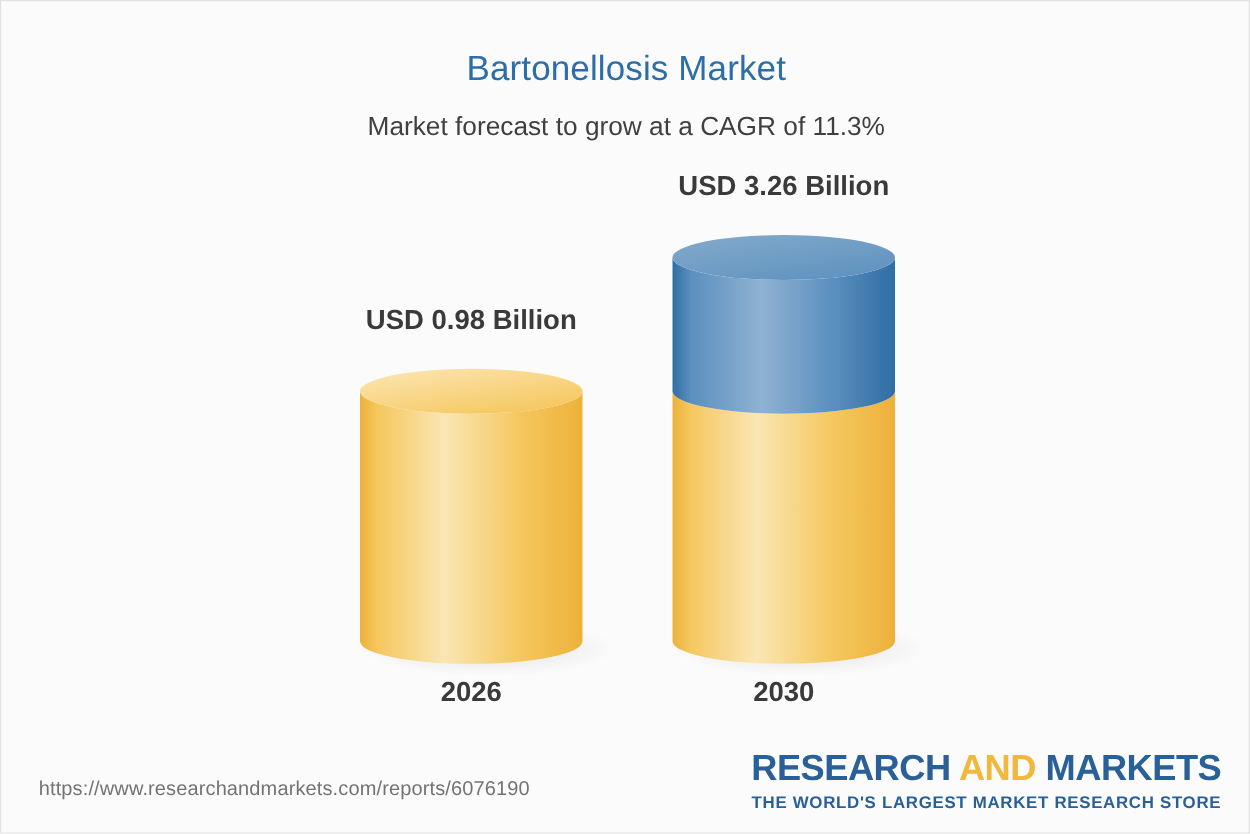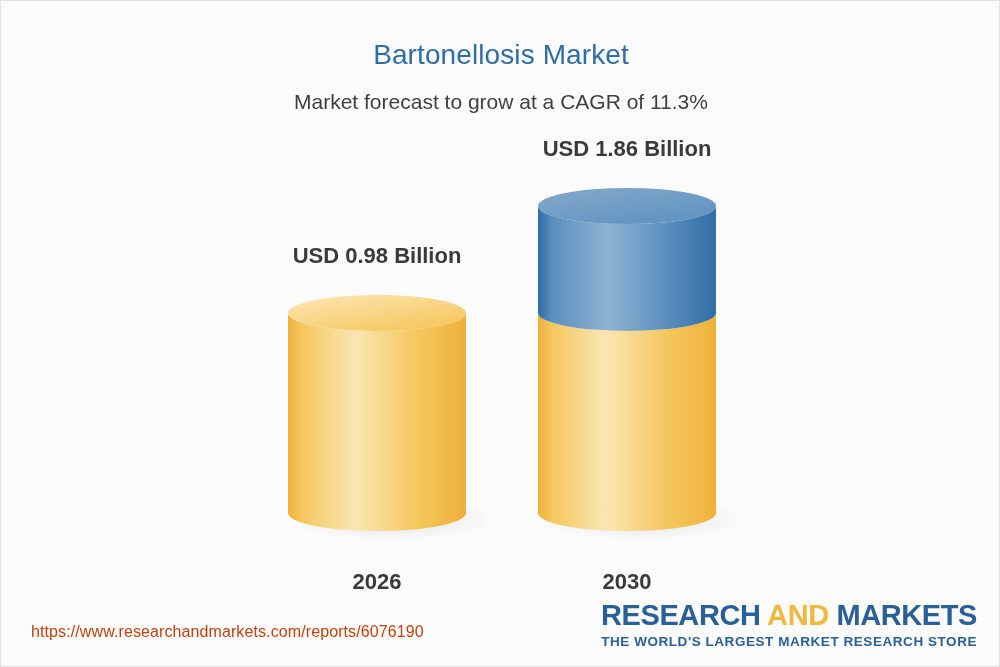--- a/index.html
+++ b/index.html
@@ -152,7 +152,7 @@
       </svg>
     <div class="cat-label" id="cat-label-0" style="left: 176px; width: 400px; top: 540px;">2026</div>
 
-    <div class="value-label" id="value-label-1" style="left: 426px; width: 400px; top: 135px;">USD 1.86 Billion</div>
+    <div class="value-label" id="value-label-1" style="left: 426px; width: 400px; top: 135px;">USD 3.26 Billion</div>
     <svg class="bar-group" id="bar-1" xmlns="http://www.w3.org/2000/svg" width="218" height="357" viewBox="0 0 218 357" style="left: 517px; top: 183px;">
         <defs>
           <linearGradient id="gy1" x1="0" y1="0" x2="1" y2="0">

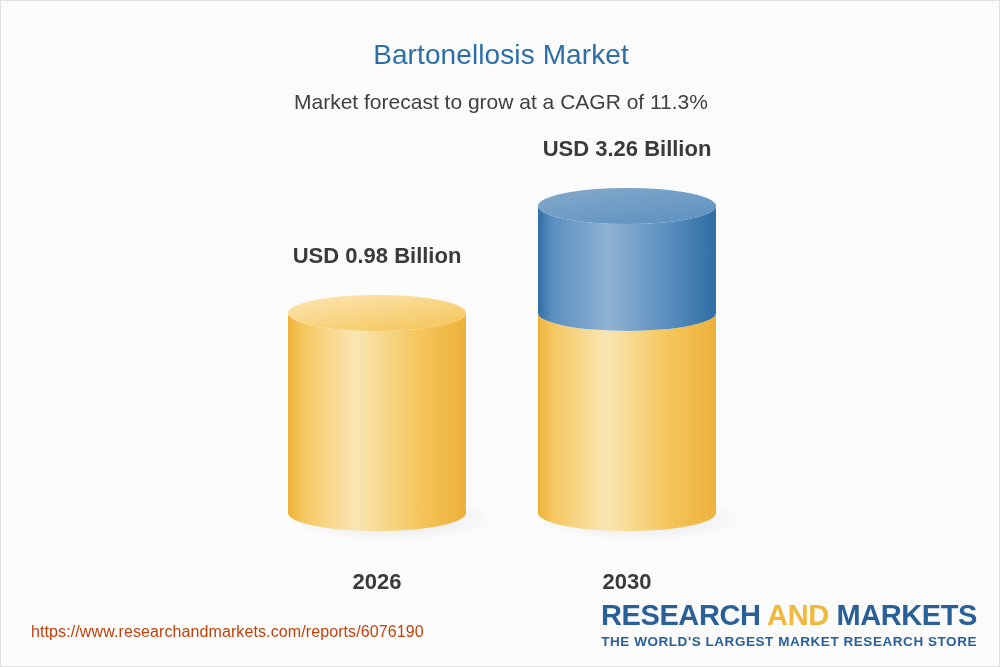--- a/index.html
+++ b/index.html
@@ -69,7 +69,6 @@
     font-weight: bold;
     color: #3a3a3a;
     white-space: nowrap;
-    margin-top: 28px;
   }
 
   

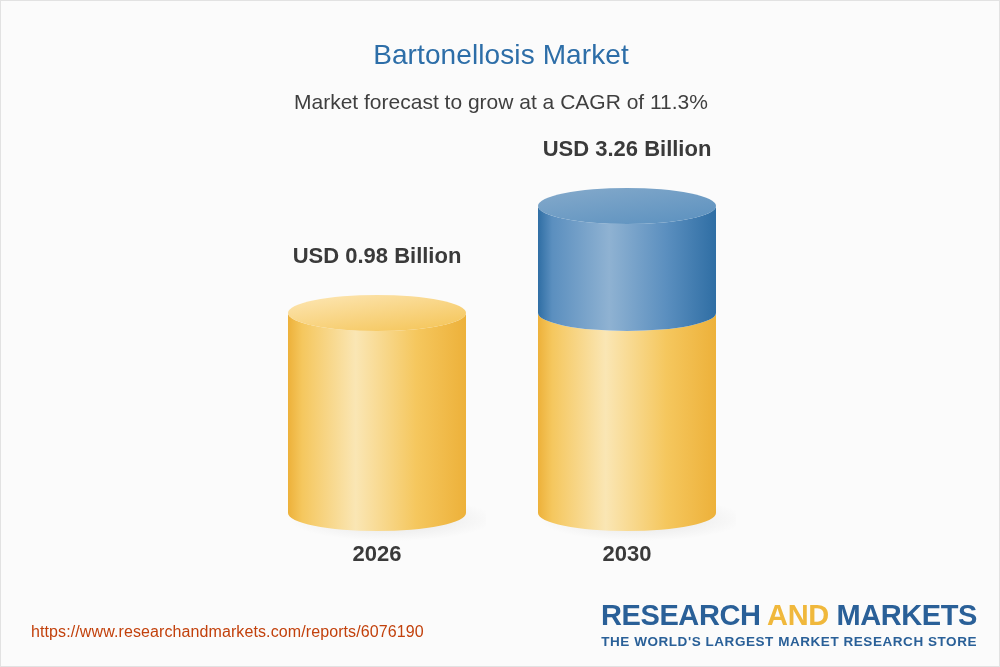--- a/index.html
+++ b/index.html
@@ -77,7 +77,7 @@
     left: 30px;
     top: 622px;
     font-size: 16px;
-    color: #c2410c;
+    color: #737373;
     letter-spacing: 0.1px;
   }
   #logo {

